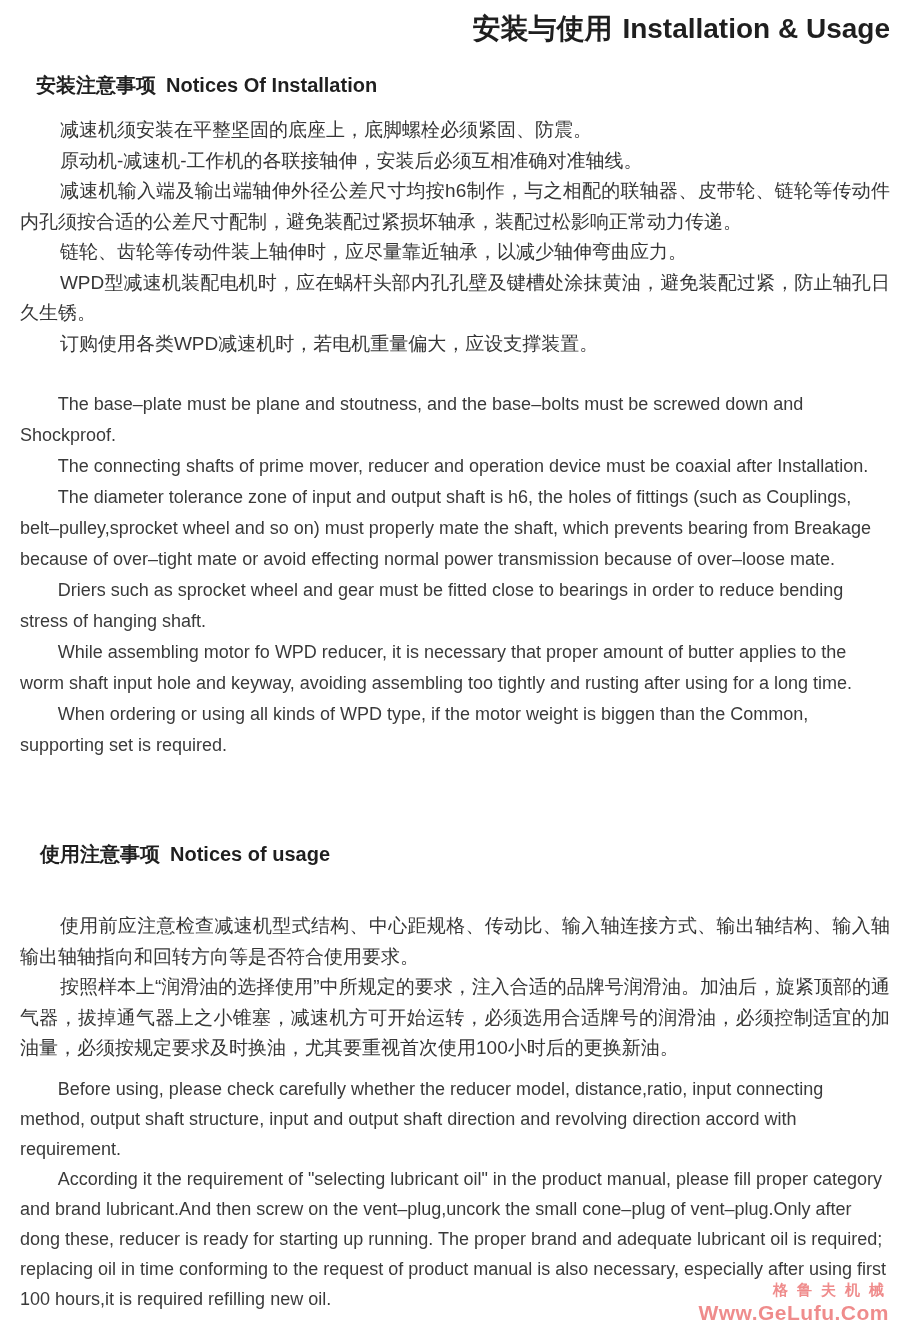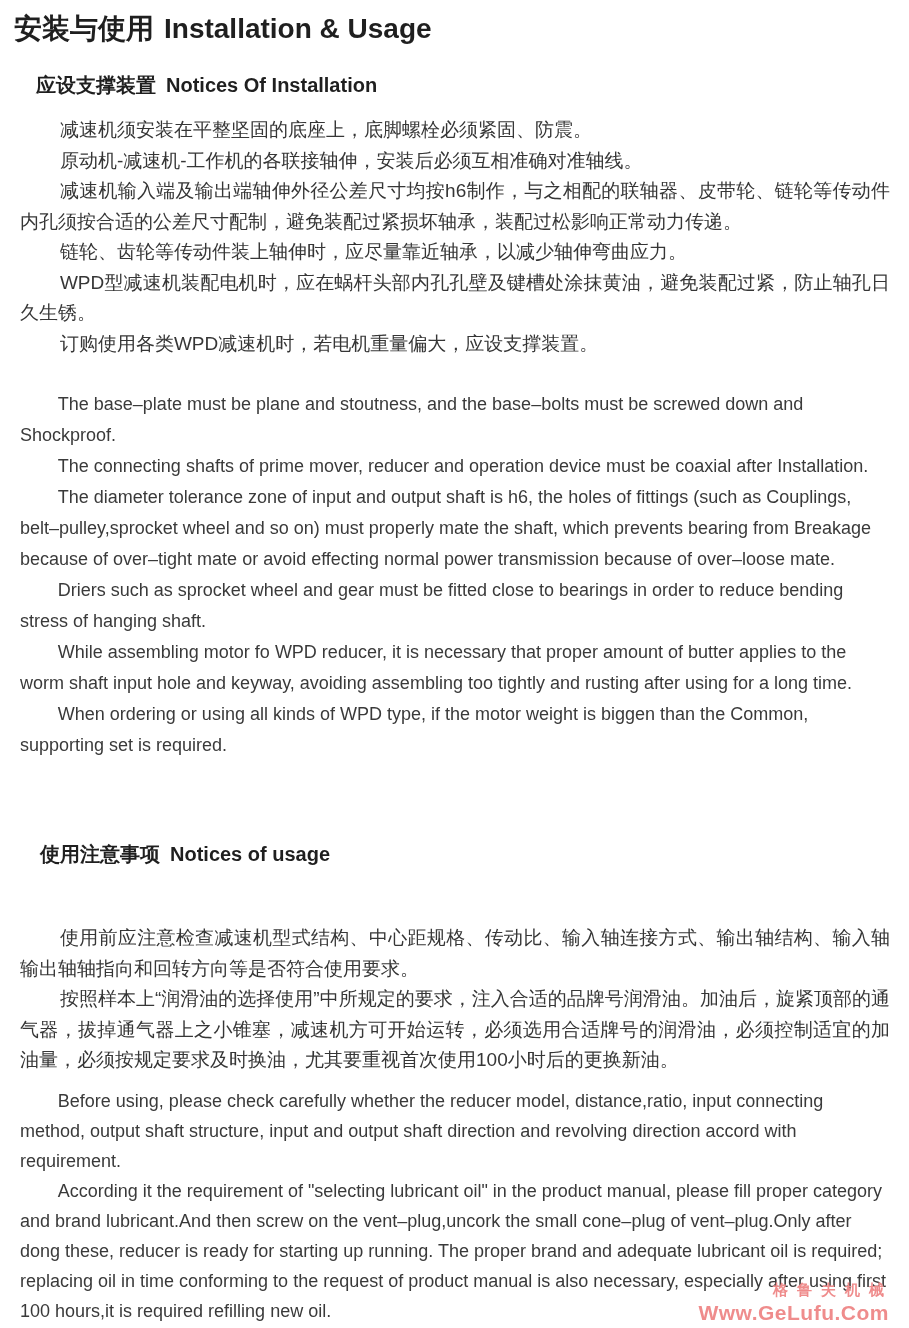--- a/index.html
+++ b/index.html
@@ -25,6 +25,7 @@
     color: #1f1f1f;
     letter-spacing: 0;
     line-height: 34px;
+    text-align: right;
   }
   h1 .en-part, h2 .en-part { margin-left: 10px; }
   h2.section-heading {

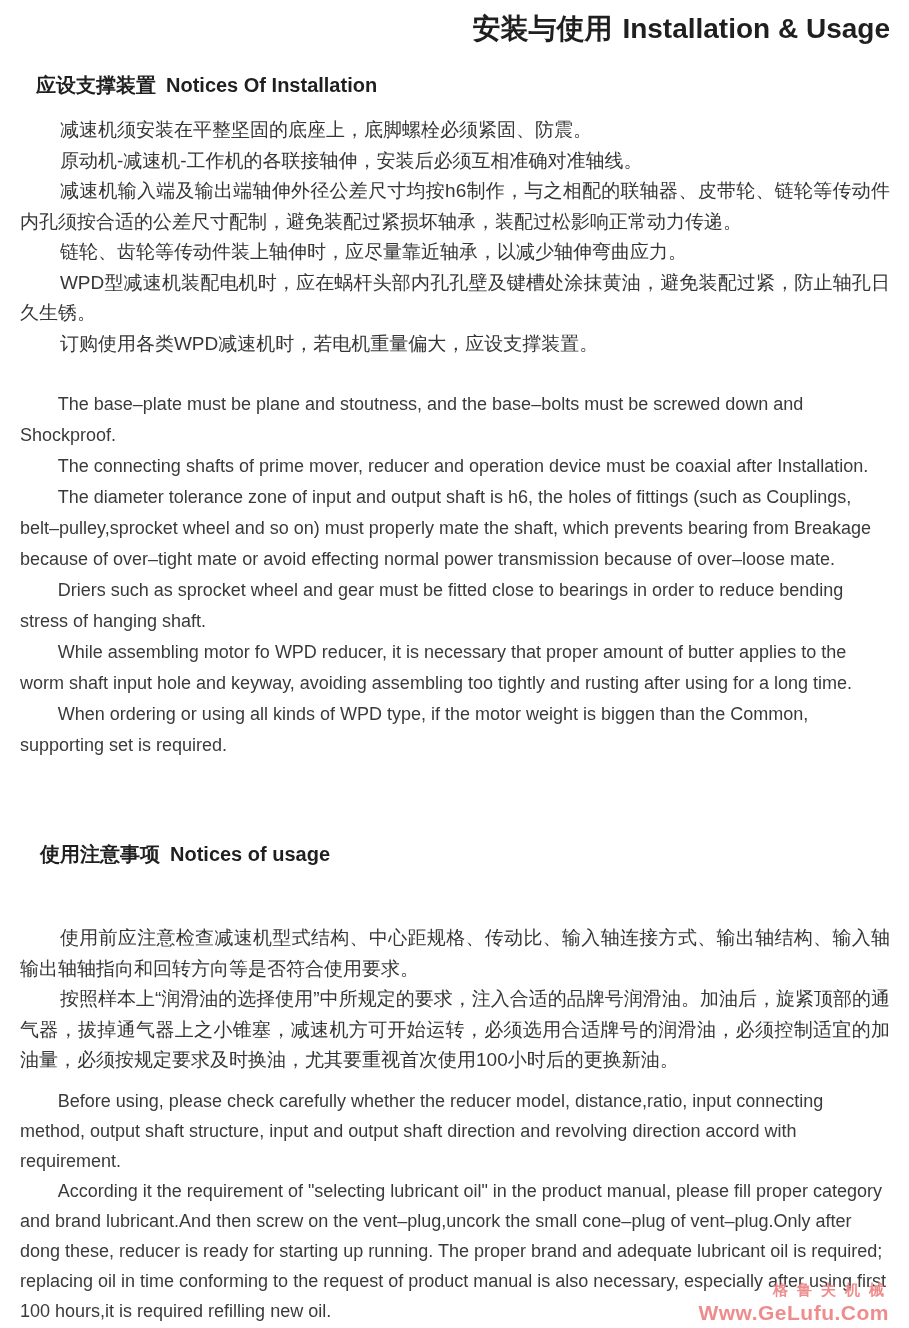--- a/index.html
+++ b/index.html
@@ -78,7 +78,7 @@
   <h1 class="doc-title"><span>安装与使用</span><span class="en-part">Installation &amp; Usage</span></h1>
 
   <section>
-    <h2 class="section-heading"><span>应设支撑装置</span><span class="en-part">Notices Of Installation</span></h2>
+    <h2 class="section-heading"><span>安装注意事项</span><span class="en-part">Notices Of Installation</span></h2>
 
     <div class="zh-block">
       <p>减速机须安装在平整坚固的底座上，底脚螺栓必须紧固、防震。</p>

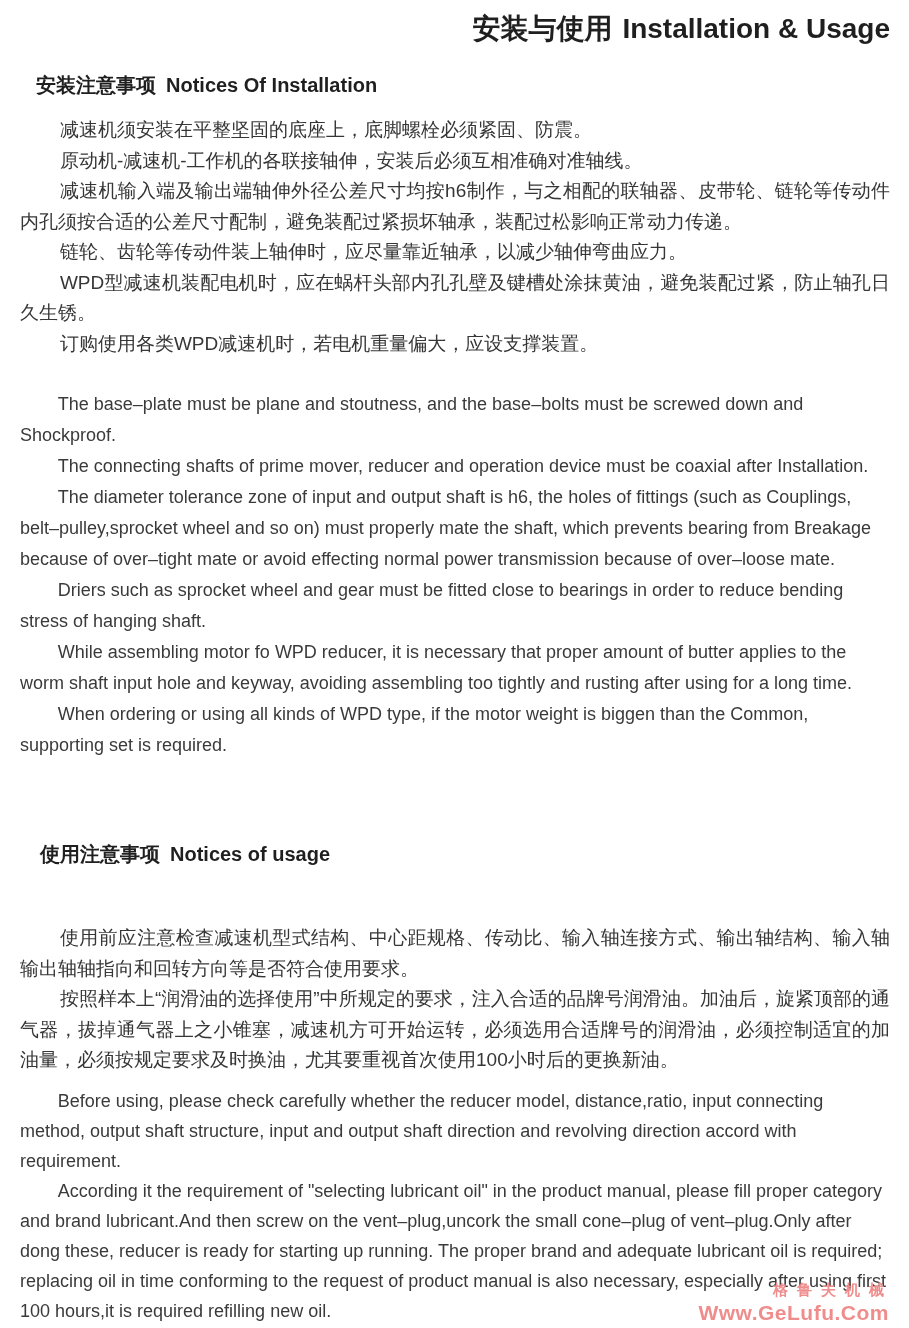--- a/index.html
+++ b/index.html
@@ -43,7 +43,7 @@
     text-align: justify;
     color: #363636;
   }
-  .zh-block.usage-zh { margin-top: 56px; }
+  .zh-block.usage-zh { margin-top: 44px; }
   .en-block {
     margin-top: 30px;
     font-size: 18px;

